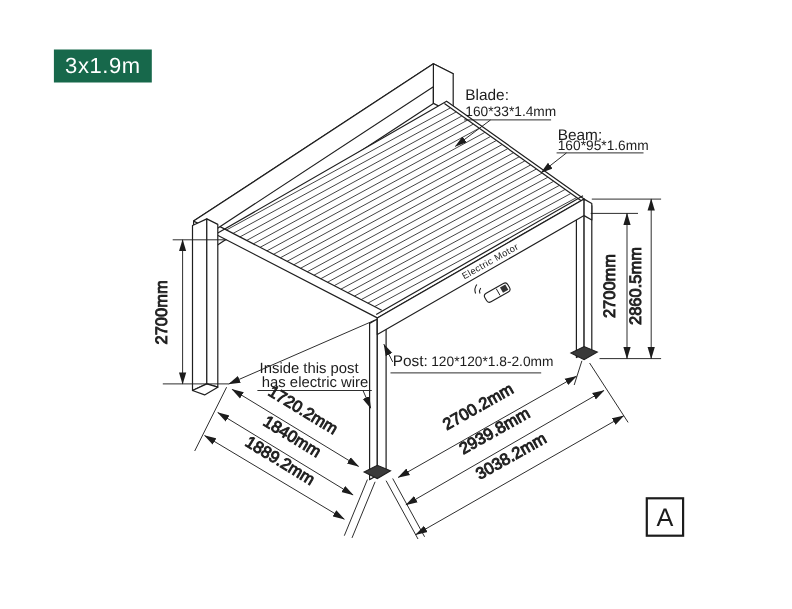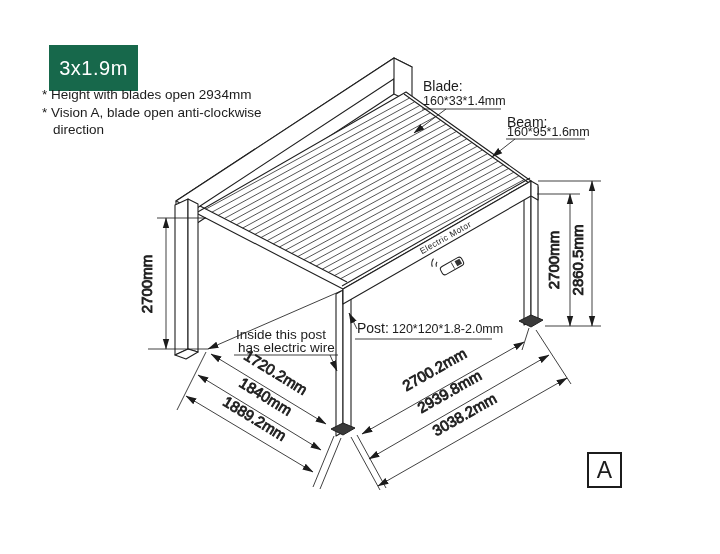--- a/index.html
+++ b/index.html
@@ -5,7 +5,7 @@
   html,body{margin:0;padding:0;background:#ffffff;}
   .canvas{position:relative;width:720px;height:554px;background:#fff;overflow:hidden;
           font-family:"Liberation Sans",sans-serif;color:#1c1c1c;}
-  .badge{position:absolute;left:49px;top:45px;width:89px;height:46px;background:#17684B;
+  .badge{position:absolute;left:49px;top:45px;width:89px;height:30px;background:#17684B;
          color:#fff;display:flex;align-items:center;justify-content:center;font-size:20px;letter-spacing:.5px;}
   .notes{position:absolute;left:42px;top:86px;width:252px;font-size:13.5px;line-height:17.5px;}
   .notes p{margin:0;padding-left:11px;text-indent:-11px;}

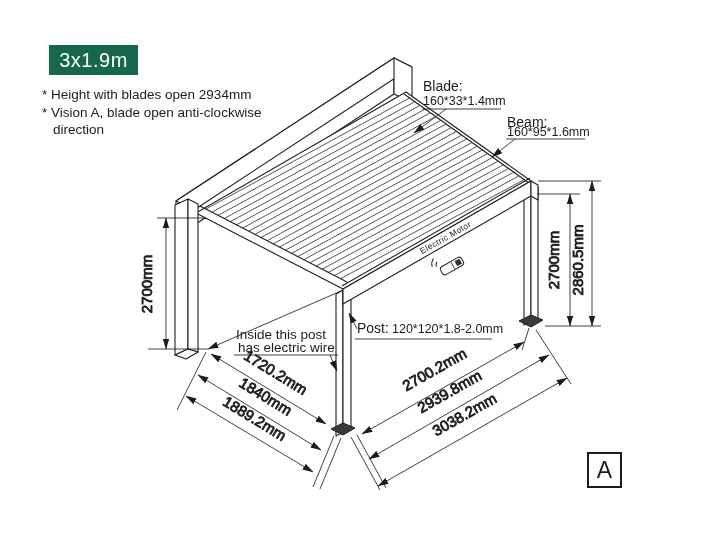--- a/index.html
+++ b/index.html
@@ -29,10 +29,6 @@
 
   <div class="badge">3x1.9m</div>
 
-  <div class="notes">
-    <p>* Height with blades open 2934mm</p>
-    <p>* Vision A, blade open anti-clockwise direction</p>
-  </div>
 
   <svg class="draw" width="720" height="554" viewBox="0 0 720 554">
     <defs>

